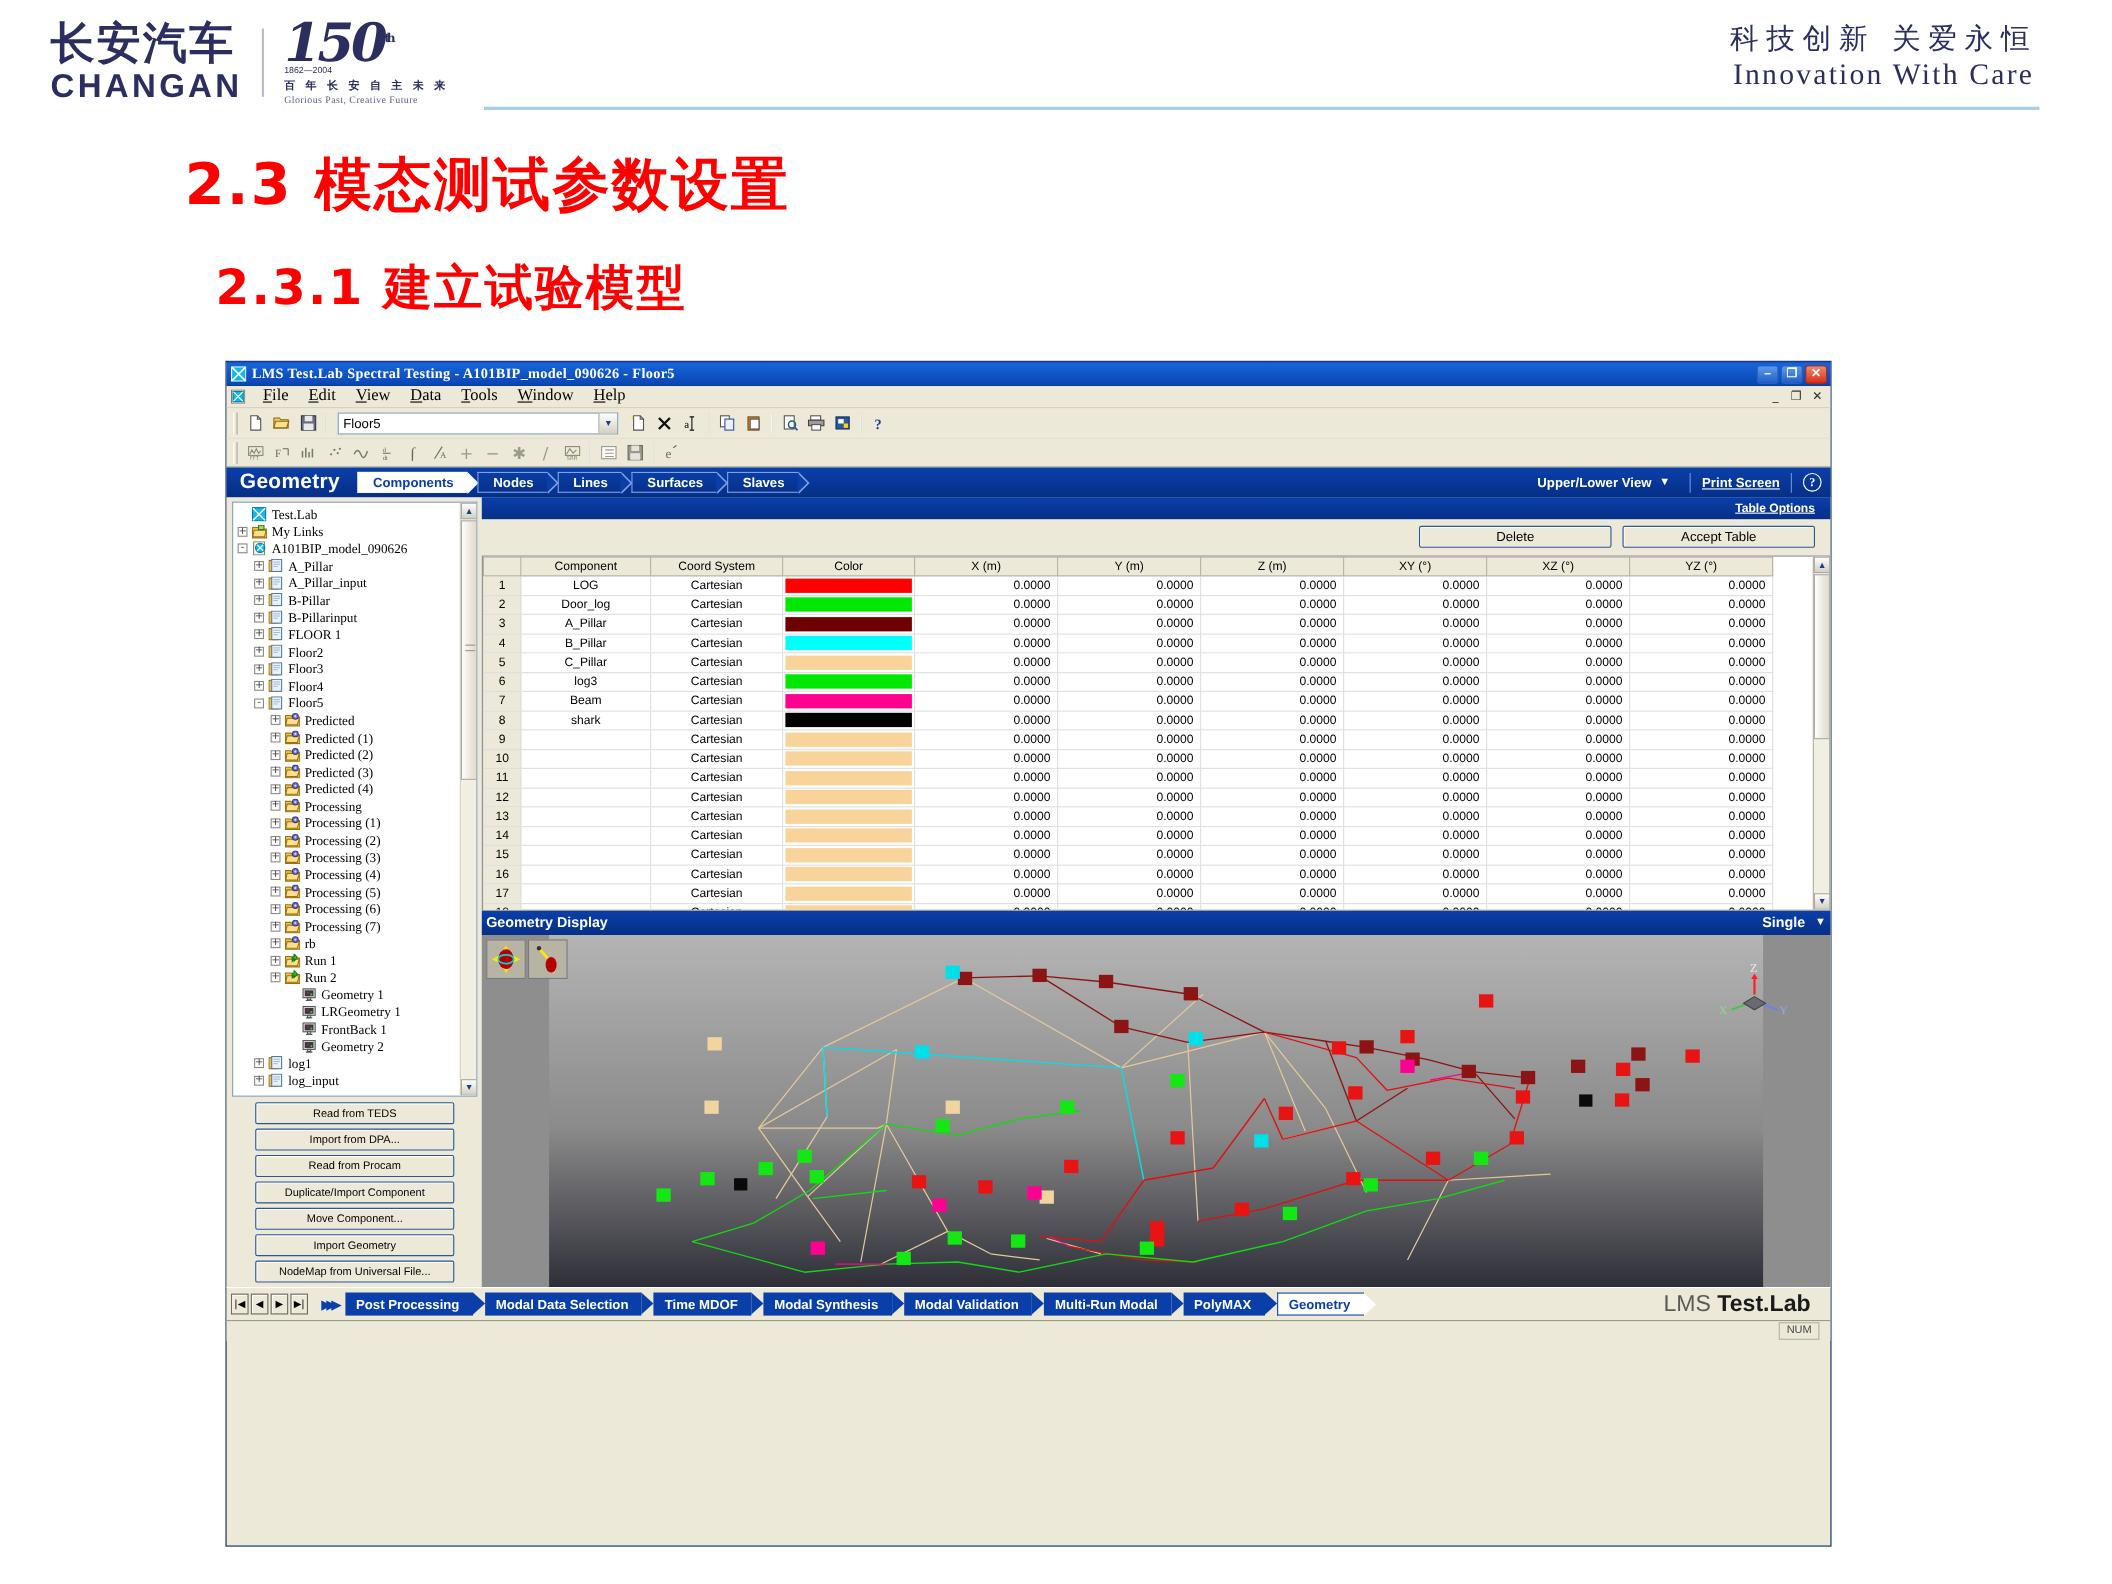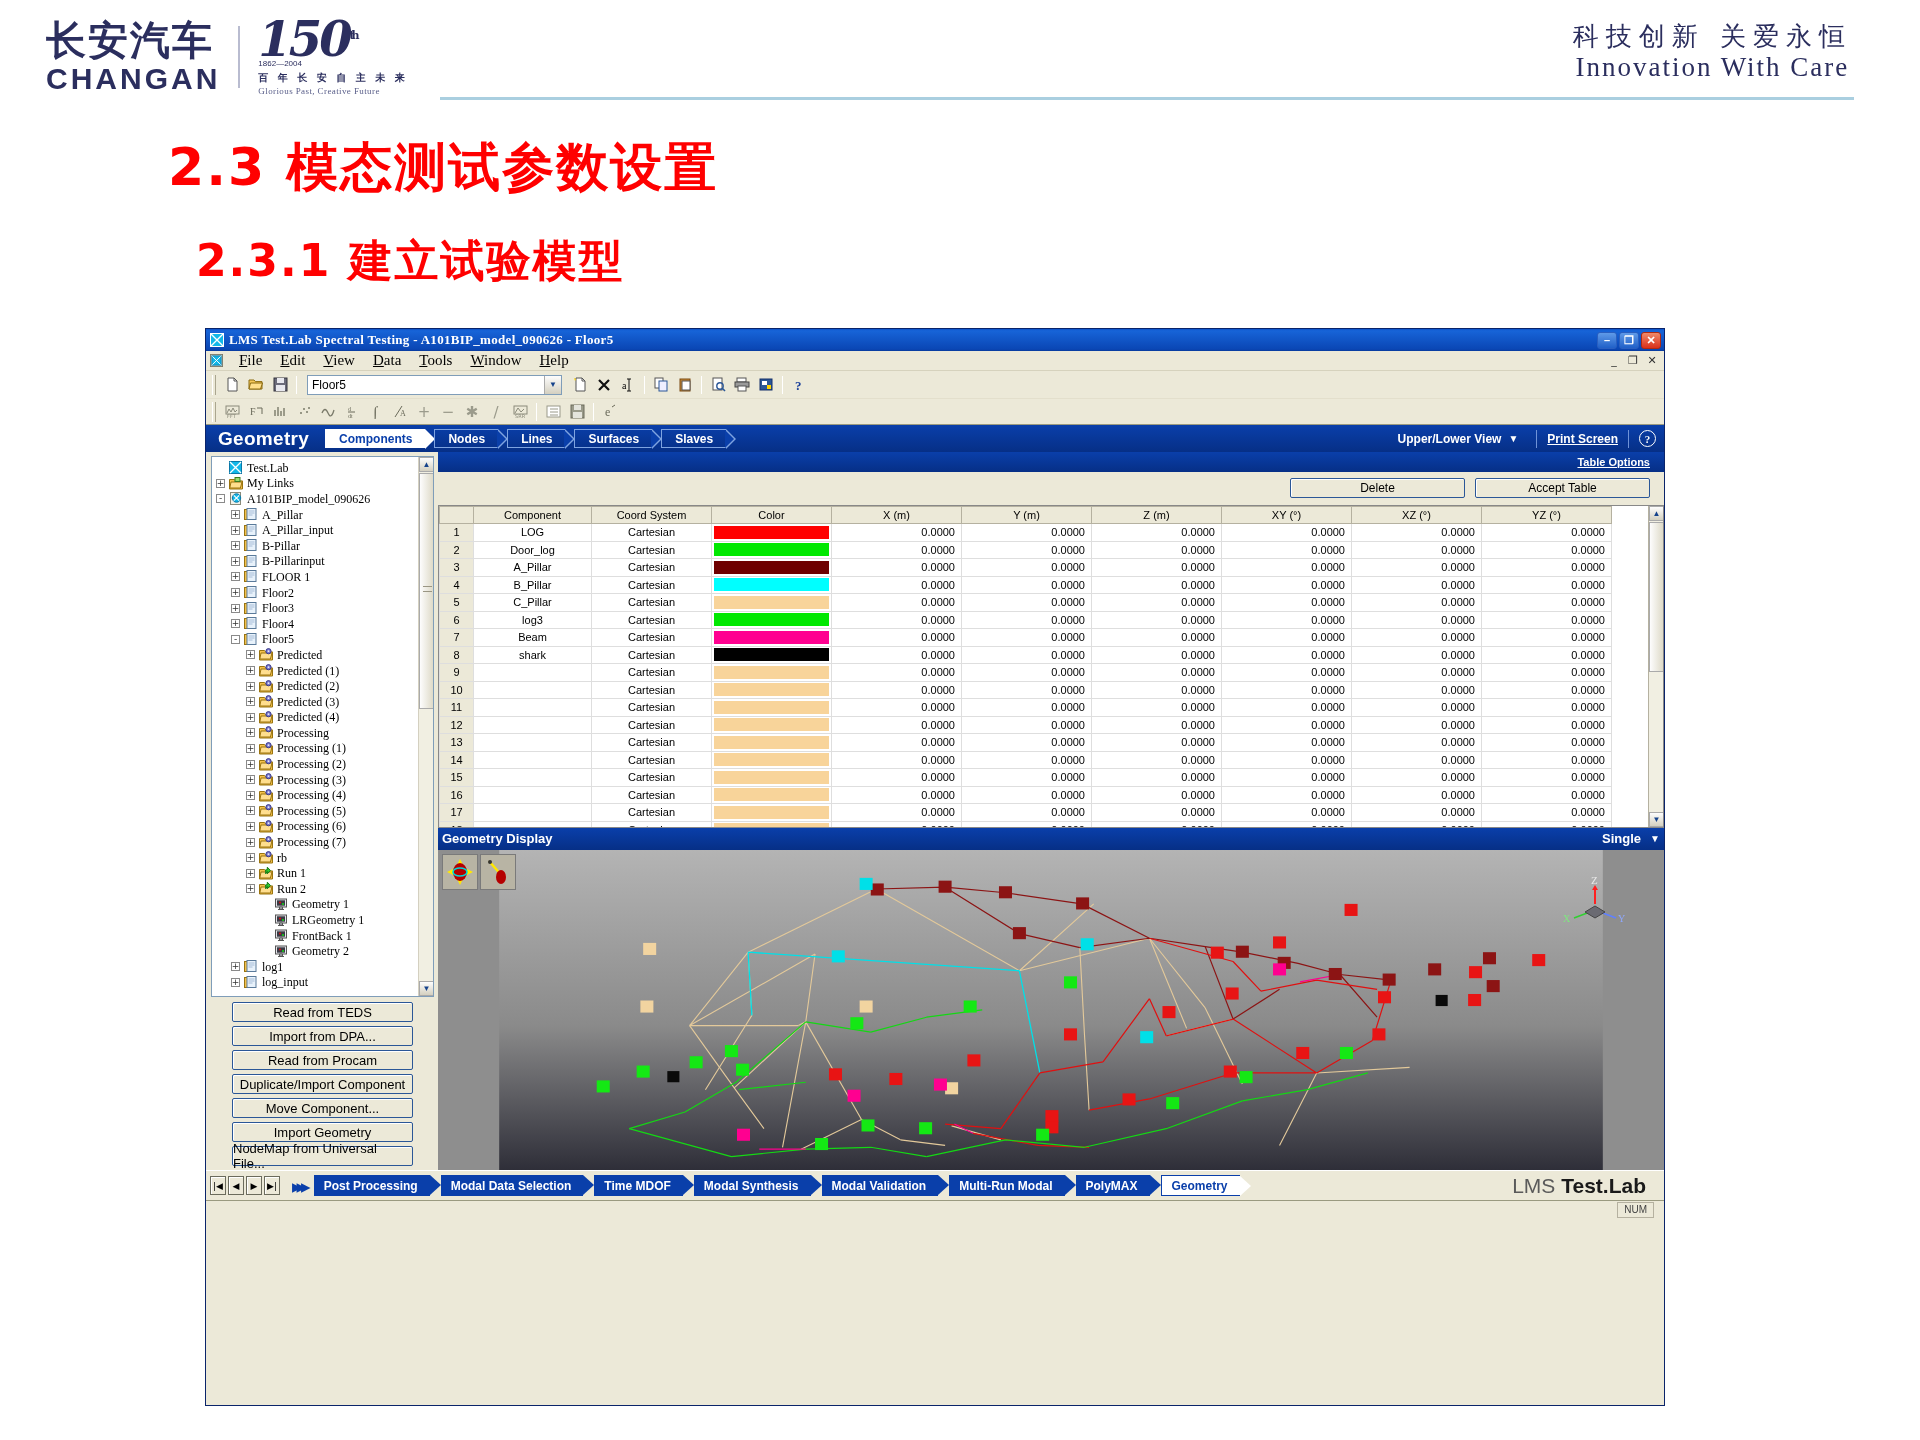--- a/index.html
+++ b/index.html
@@ -139,7 +139,7 @@
   .lbtn { width:181px; height:20px; margin:0 auto 4px auto; background:#ece9d8;
           border:1px solid #2b5797; border-radius:2px;
           display:flex; align-items:center; justify-content:center;
-          font-family:"Liberation Sans", sans-serif; font-size:13px; color:#000;
+          font-family:"Liberation Sans", sans-serif; font-size:10px; color:#000;
           box-shadow: inset 1px 1px 0 #fff; }
 
   

